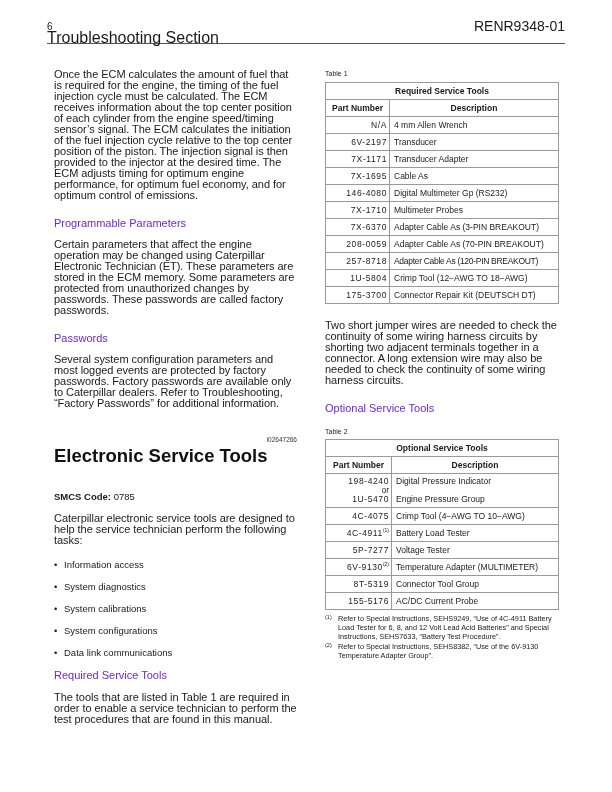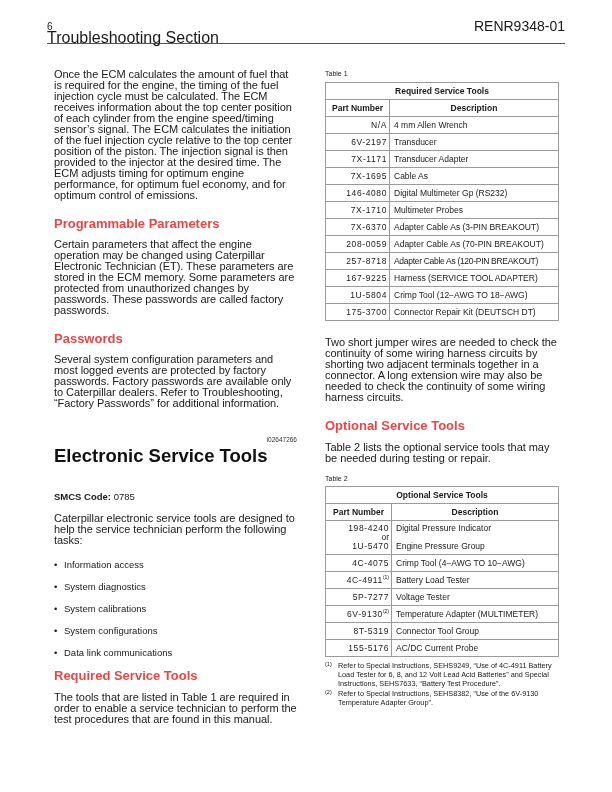--- a/index.html
+++ b/index.html
@@ -16,7 +16,7 @@
   .right { left: 325px; top: 69px; width: 236px; }
 
   p.body { font-size: 11px; line-height: 11px; letter-spacing: -0.05px; }
-  h2 { font-size: 13px; font-weight: bold; line-height: 17px; color: #ef4444; }
+  h2 { font-size: 11px; font-weight: normal; line-height: 17px; color: #6d28d9; }
   h1 { font-size: 18.5px; font-weight: bold; line-height: 21px; color: #111; }
 
   .ref { font-size: 6.5px; text-align: right; line-height: 8px; color: #333; }

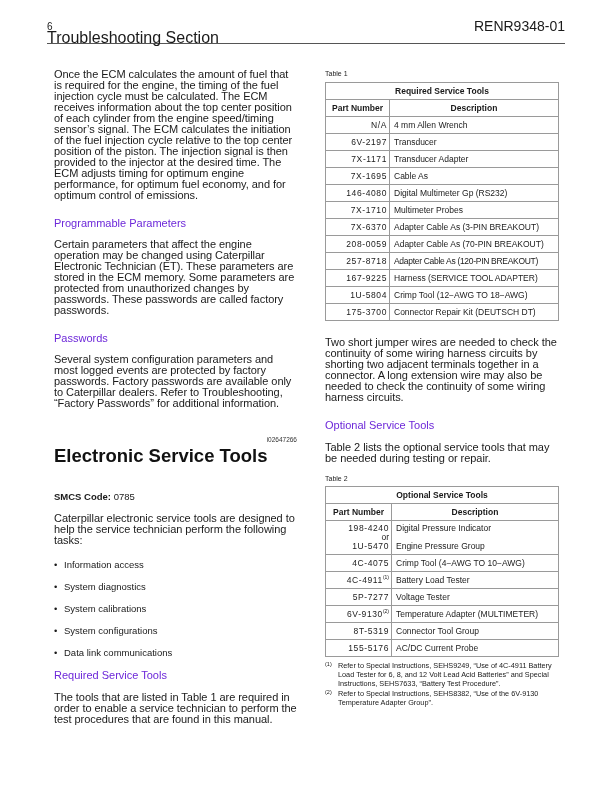--- a/index.html
+++ b/index.html
@@ -120,10 +120,6 @@
           <td style="letter-spacing:-0.3px;">Adapter Cable As (120-PIN BREAKOUT)</td>
         </tr>
     <tr>
-          <td class="pn">167-9225</td>
-          <td>Harness (SERVICE TOOL ADAPTER)</td>
-        </tr>
-    <tr>
           <td class="pn">1U-5804</td>
           <td>Crimp Tool (12−AWG TO 18−AWG)</td>
         </tr>

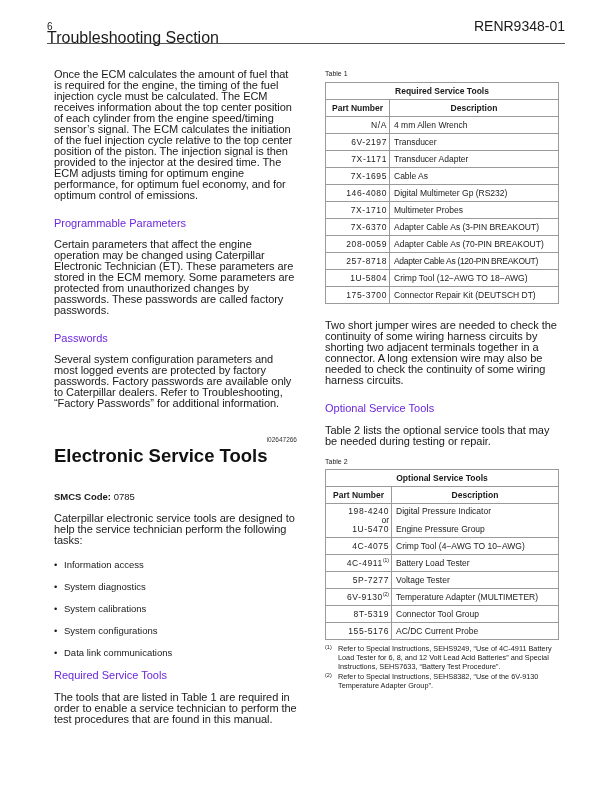--- a/index.html
+++ b/index.html
@@ -133,7 +133,6 @@
   <p class="body" style="margin-top:16px;">Two short jumper wires are needed to check the continuity of some wiring harness circuits by shorting two adjacent terminals together in a connector. A long extension wire may also be needed to check the continuity of some wiring harness circuits.</p>
 
   <h2 style="margin-top:14px;">Optional Service Tools</h2>
-  <p class="body" style="margin-top:8px;">Table 2 lists the optional service tools that may be needed during testing or repair.</p>
 
   <div class="tcap" style="margin-top:10px;">Table 2</div>
   <table class="tools" style="margin-top:3px;">

